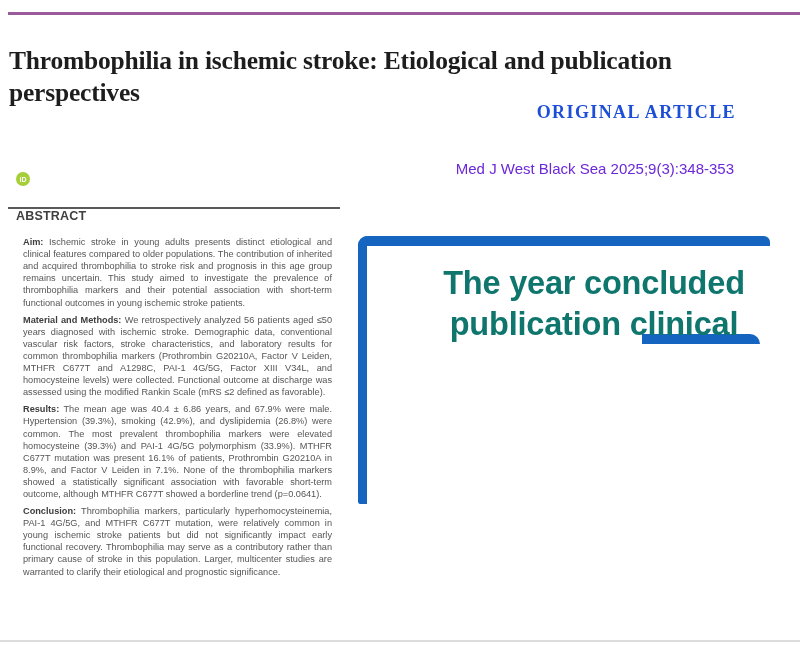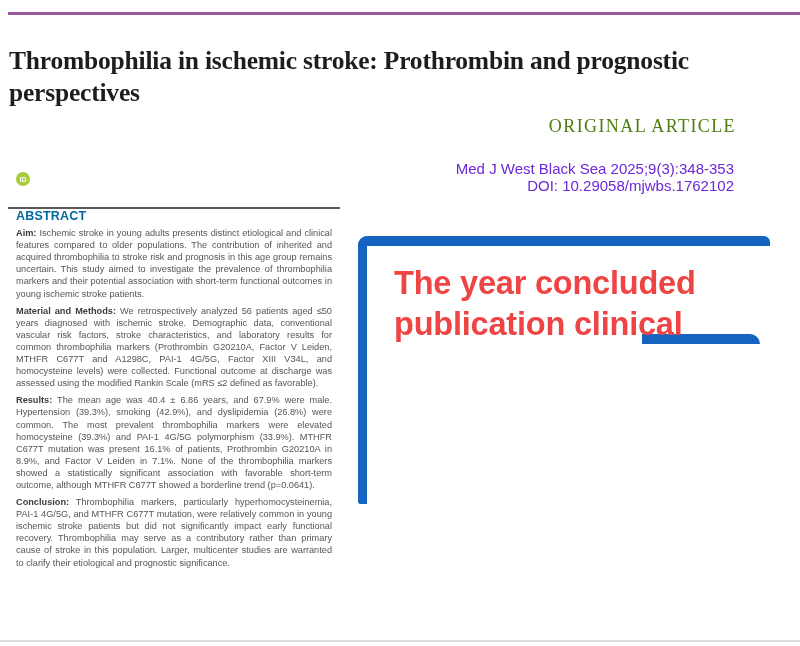--- a/index.html
+++ b/index.html
@@ -88,7 +88,7 @@
 
 <div class="top-rule"></div>
 
-<h1 class="title">Thrombophilia in ischemic stroke: Prothrombin and prognostic perspectives</h1>
+<h1 class="title">Thrombophilia in ischemic stroke: Etiological and publication perspectives</h1>
 
 <div class="article-type">ORIGINAL ARTICLE</div>
 

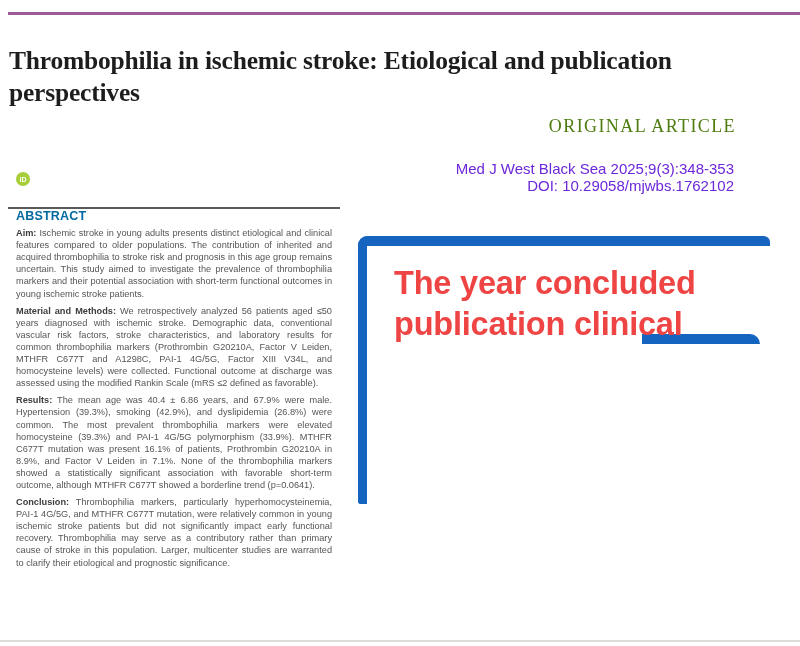--- a/index.html
+++ b/index.html
@@ -19,9 +19,9 @@
       letter-spacing: -0.2px; margin: 0;
     }
     .article-type {
-      position: absolute; right: 64px; top: 116px;
-      font-family: "Liberation Serif", serif; font-weight: normal;
-      font-size: 18px; letter-spacing: 1.4px; color: #4d7c0f;
+      position: absolute; right: 64px; top: 102px;
+      font-family: "Liberation Serif", serif; font-weight: bold;
+      font-size: 18px; letter-spacing: 1.4px; color: #1d4ed8;
     }
     .citation {
       position: absolute; right: 66px; top: 160px; text-align: right;

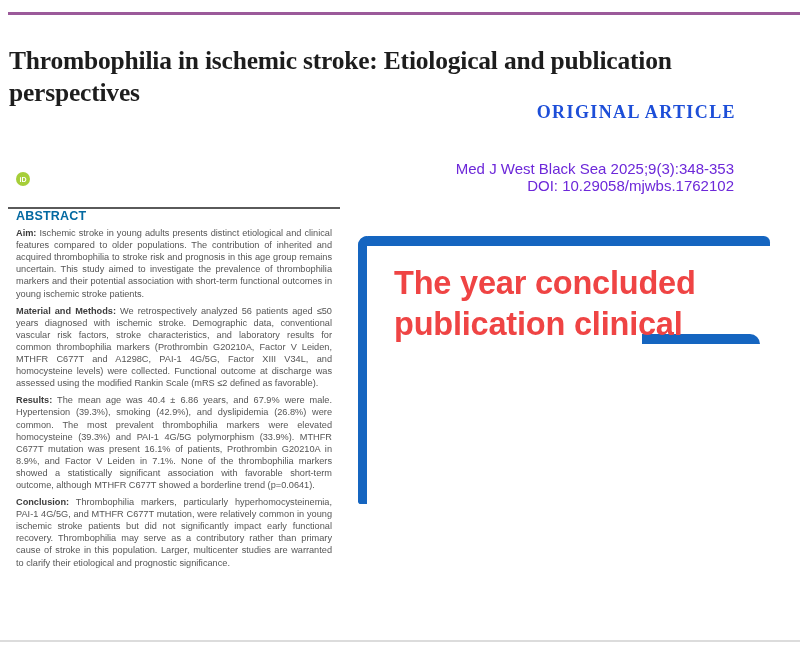--- a/index.html
+++ b/index.html
@@ -94,7 +94,6 @@
 
 <div class="citation">
   <div>Med J West Black Sea 2025;9(3):348-353</div>
-  <div>DOI: 10.29058/mjwbs.1762102</div>
 </div>
 
 <div class="author">

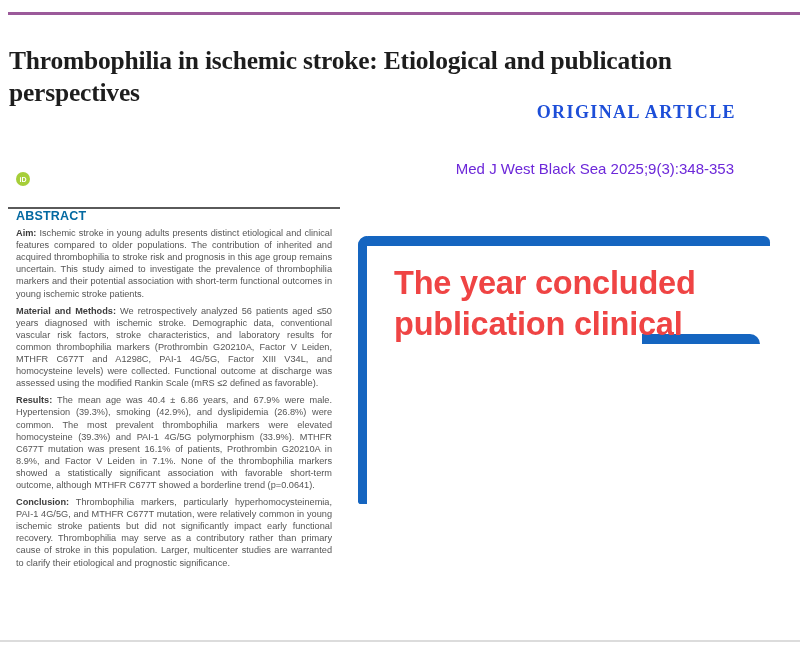--- a/index.html
+++ b/index.html
@@ -50,8 +50,8 @@
       font-size: 9.2px; line-height: 12.1px; text-align: justify;
     }
     .abstract-heading {
-      font-weight: bold; font-size: 12.5px; color: #0369a1;
-      margin: 0 0 5px 0; letter-spacing: 0.2px;
+      font-weight: bold; font-size: 12.5px; color: #404040;
+      margin: 0 0 14px 0; letter-spacing: 0.2px;
     }
     .abstract p { margin: 0 0 5px 0; hyphens: auto; }
     .abstract .lbl { font-weight: bold; color: #3d3d3d; }

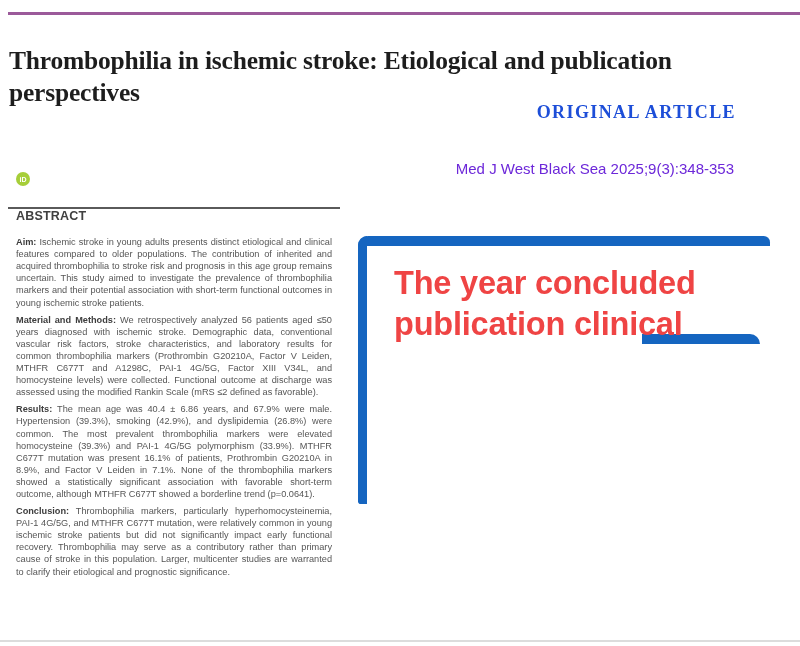--- a/index.html
+++ b/index.html
@@ -53,7 +53,7 @@
       font-weight: bold; font-size: 12.5px; color: #404040;
       margin: 0 0 14px 0; letter-spacing: 0.2px;
     }
-    .abstract p { margin: 0 0 5px 0; hyphens: auto; }
+    .abstract p { margin: 0 0 5px 7px; hyphens: auto; }
     .abstract .lbl { font-weight: bold; color: #3d3d3d; }
     .bottom-rule {
       position: absolute; left: 0; right: 0; top: 640px; height: 2px;

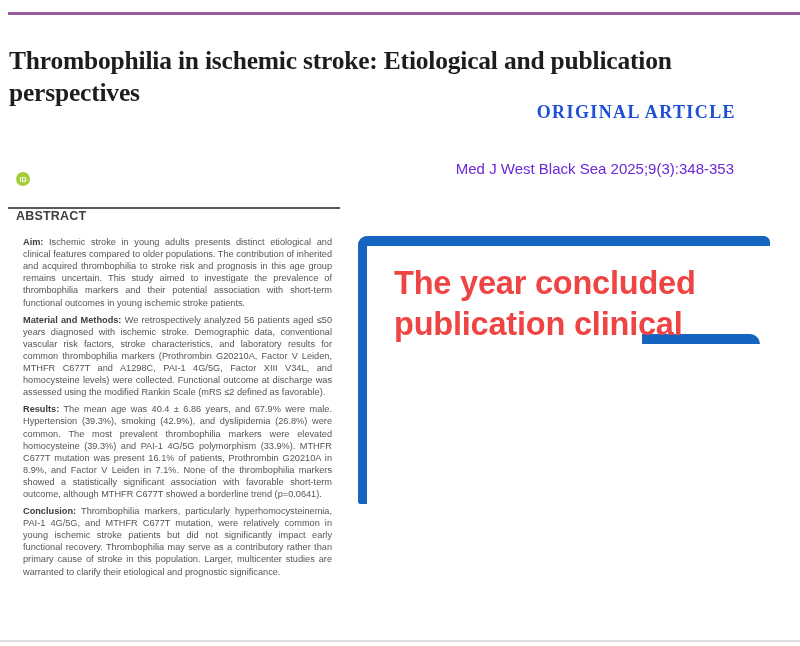--- a/index.html
+++ b/index.html
@@ -78,8 +78,8 @@
     .callout-text {
       position: absolute; left: 36px; top: 27px; width: 400px;
       font-family: "Liberation Sans", sans-serif; font-weight: bold;
-      font-size: 32.5px; line-height: 40.5px; color: #ef4444;
-      letter-spacing: -0.2px; margin: 0;
+      font-size: 32.5px; line-height: 40.5px; color: #0f766e;
+      letter-spacing: -0.2px; margin: 0; text-align: center;
     }
     .callout-text span { display: block; white-space: nowrap; }
   </style>

